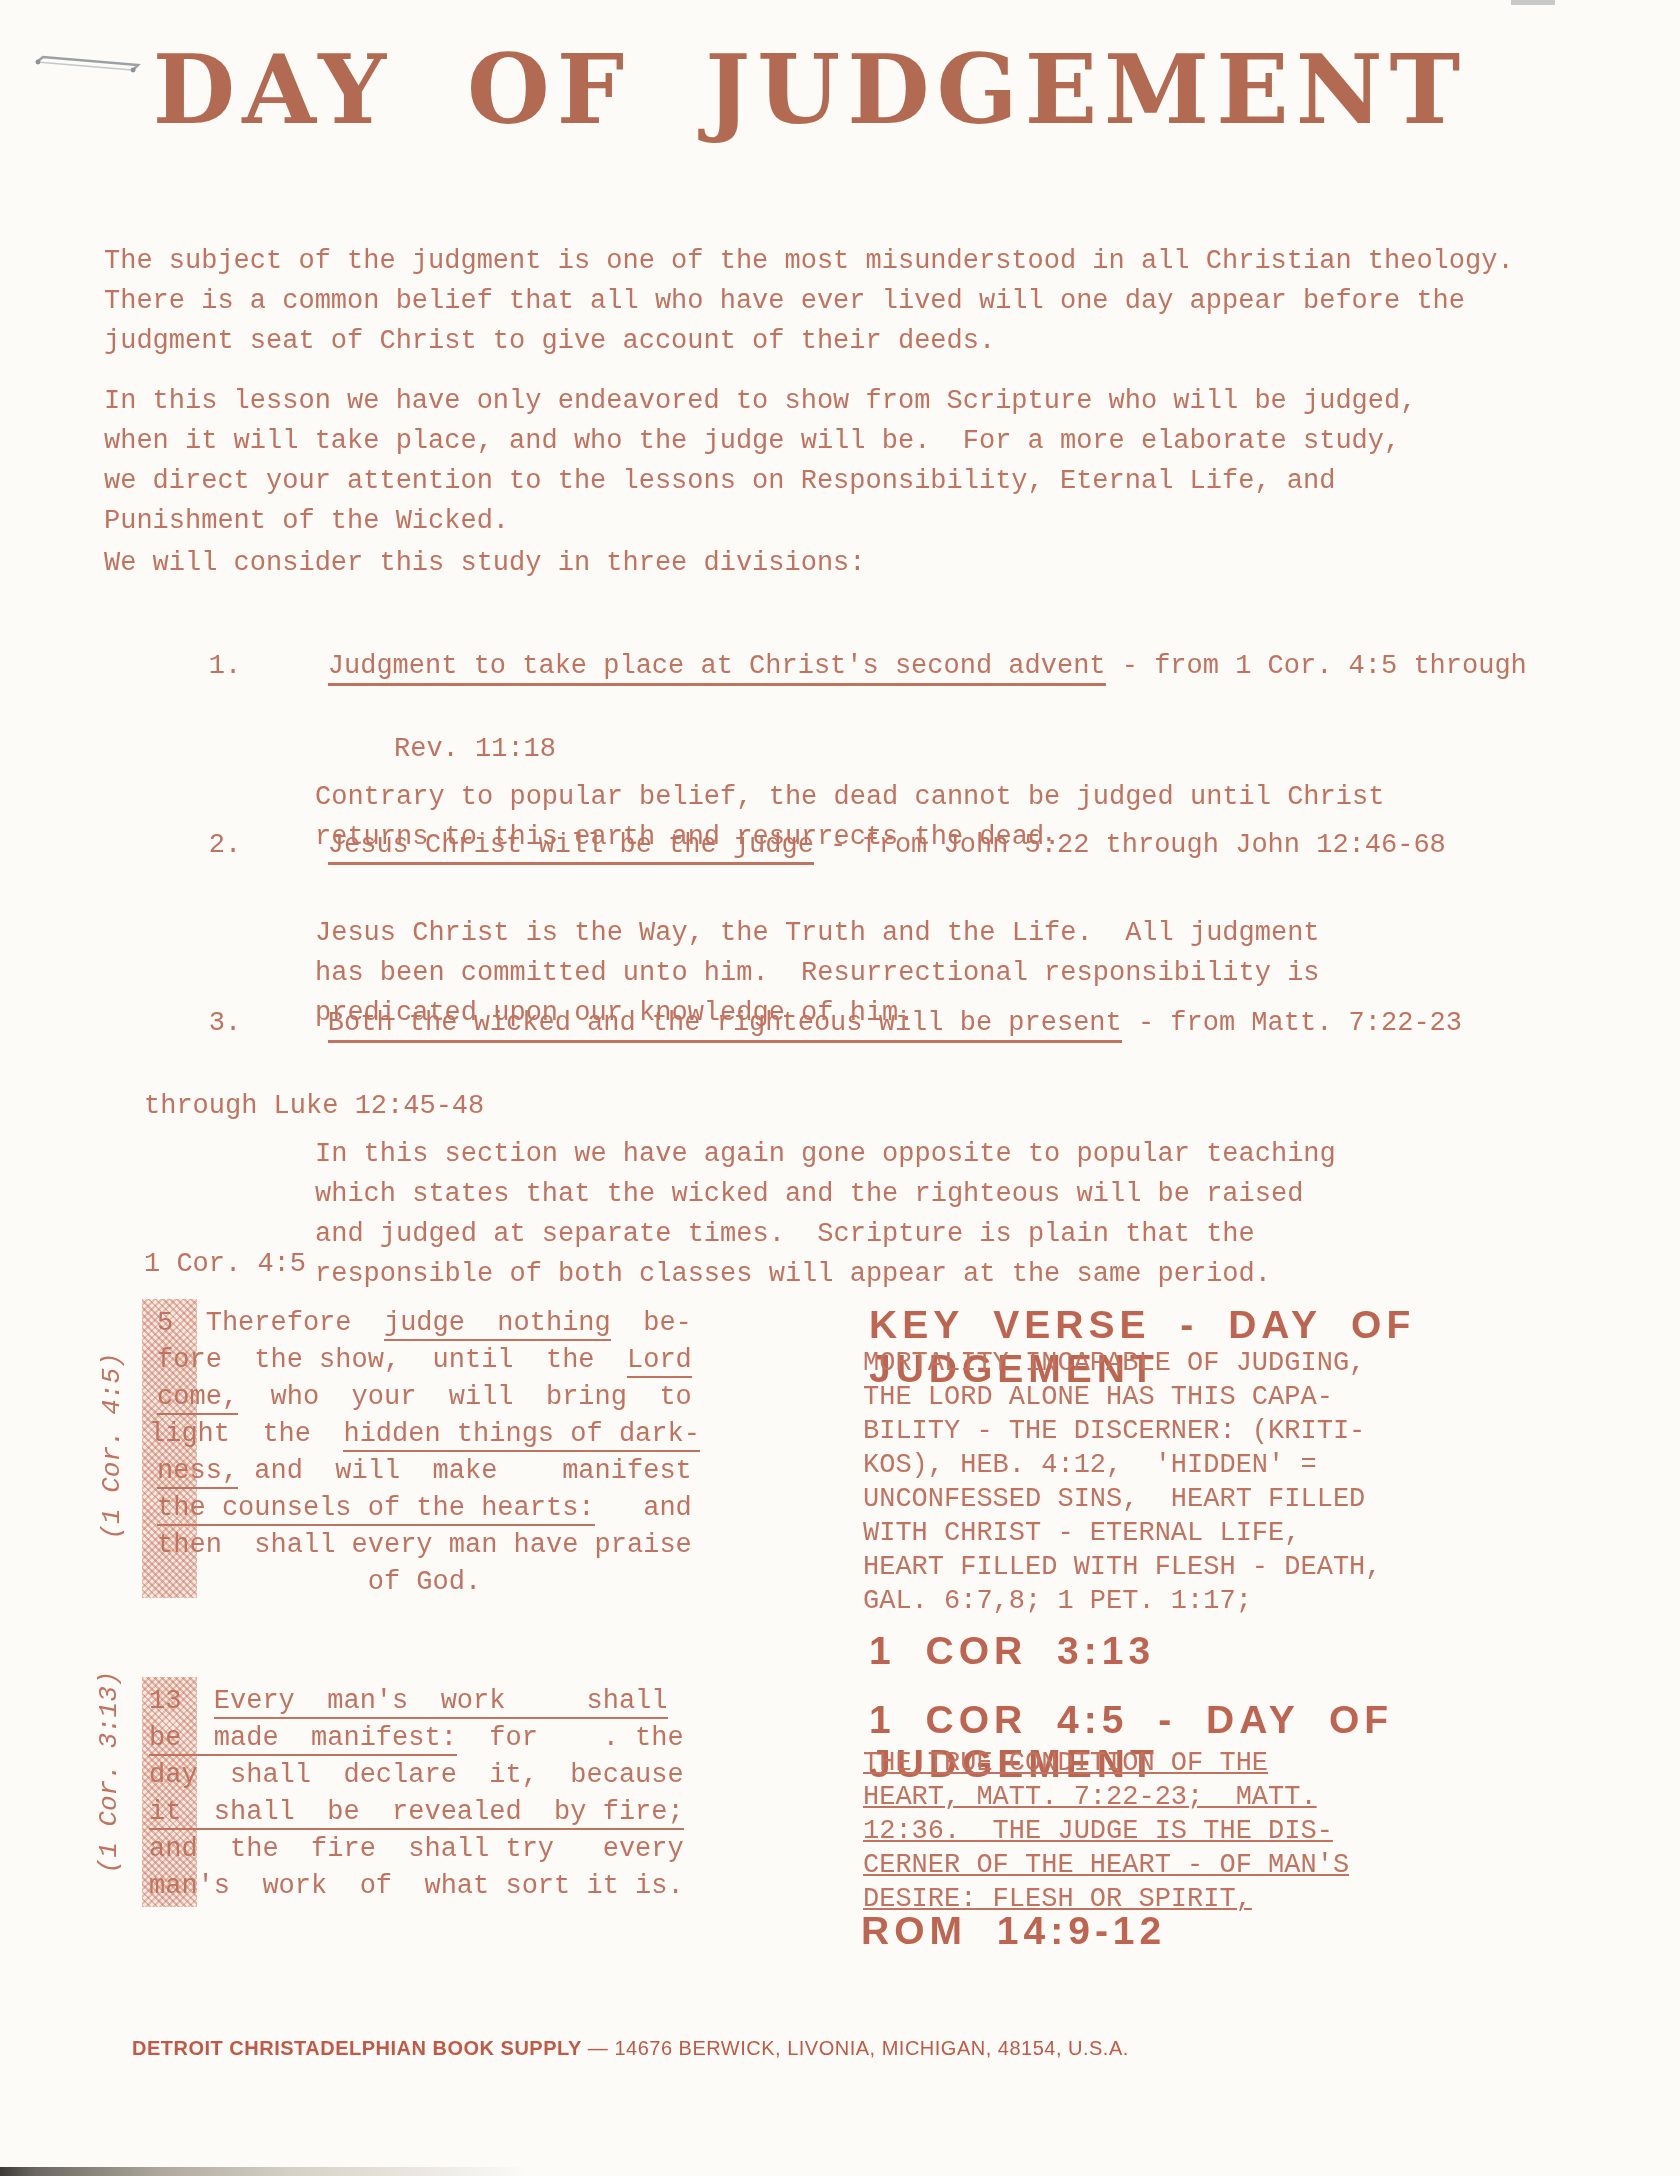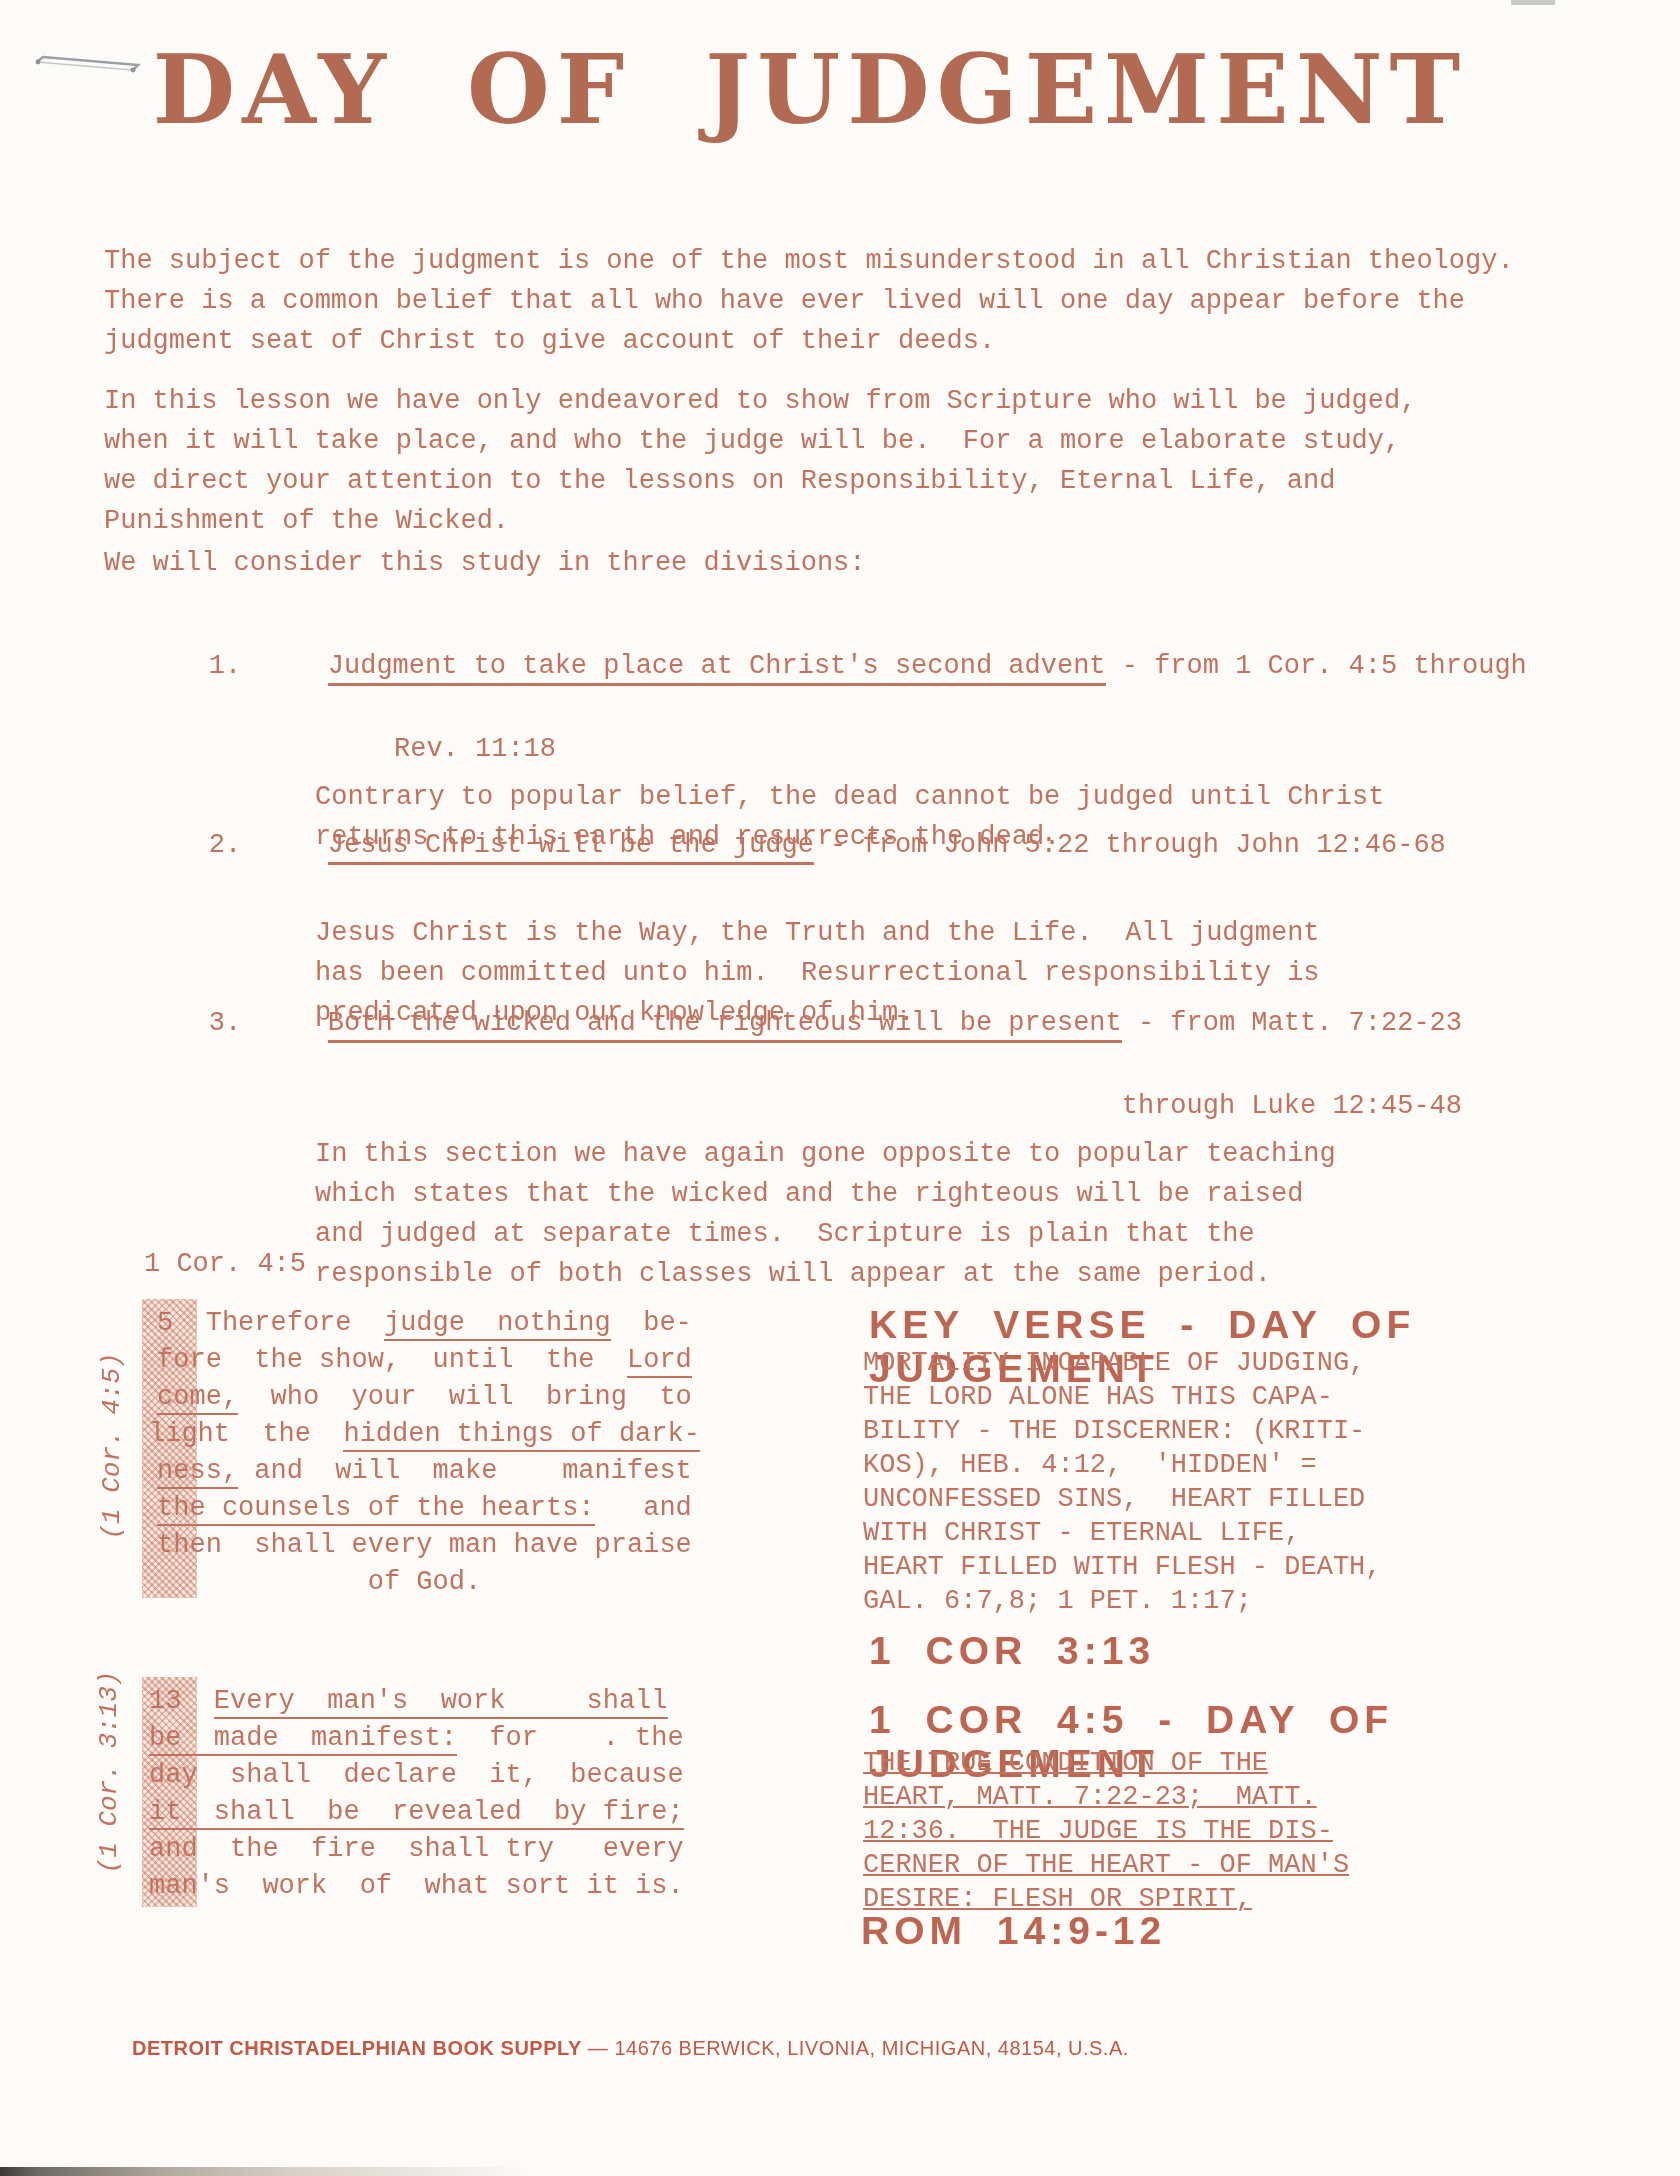--- a/index.html
+++ b/index.html
@@ -42,7 +42,7 @@
   .cont{margin-top:3px;white-space:pre;}
   .cont:empty{display:none;}
   .cont-1{margin-left:250px;}
-  .cont-3{text-align:right;}
+  .cont-3{}
   .dbody{margin-top:8px;margin-left:171px;white-space:pre;}
 
   

